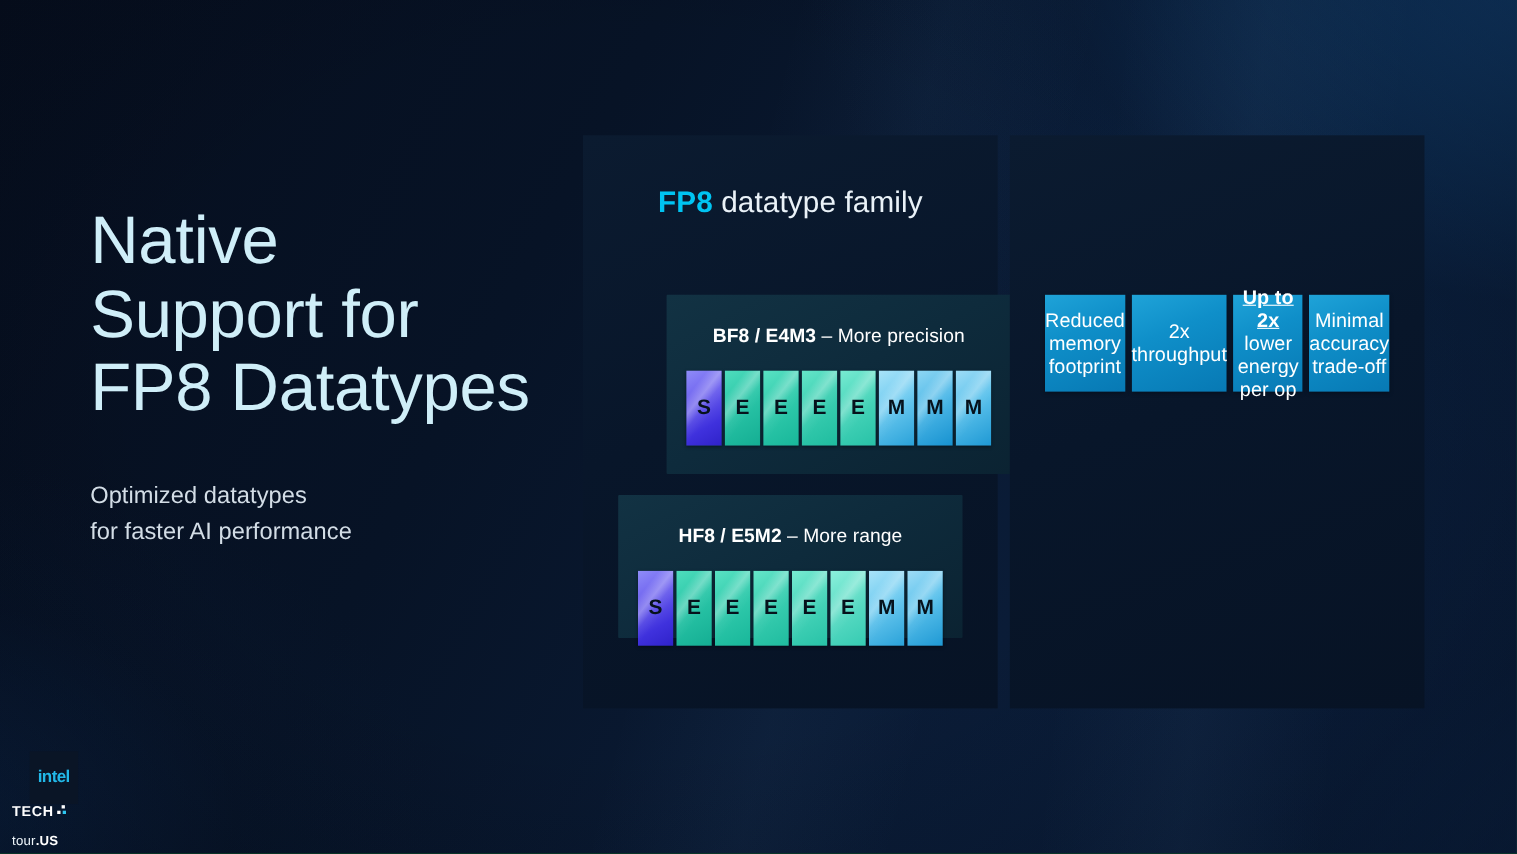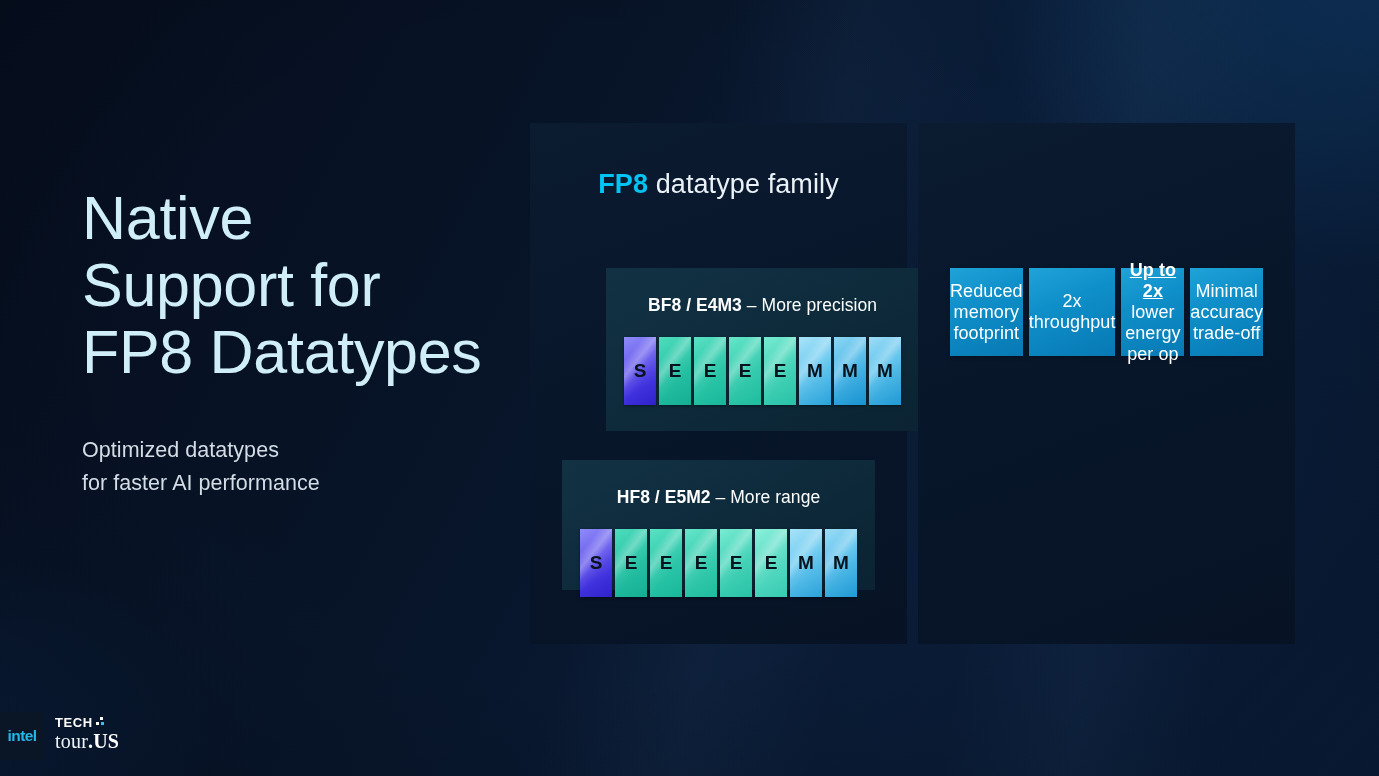--- a/index.html
+++ b/index.html
@@ -80,7 +80,7 @@
     border-radius:1px;
   }
   #dt-bf8 { top:145px; height:163px;margin-left:44px; }
-  #dt-hf8 { top:337px; height:130px; }
+  #dt-hf8 { top:327px; height:130px; }
 
   .dt-label {
     position:absolute; top:27px; left:0; right:0;

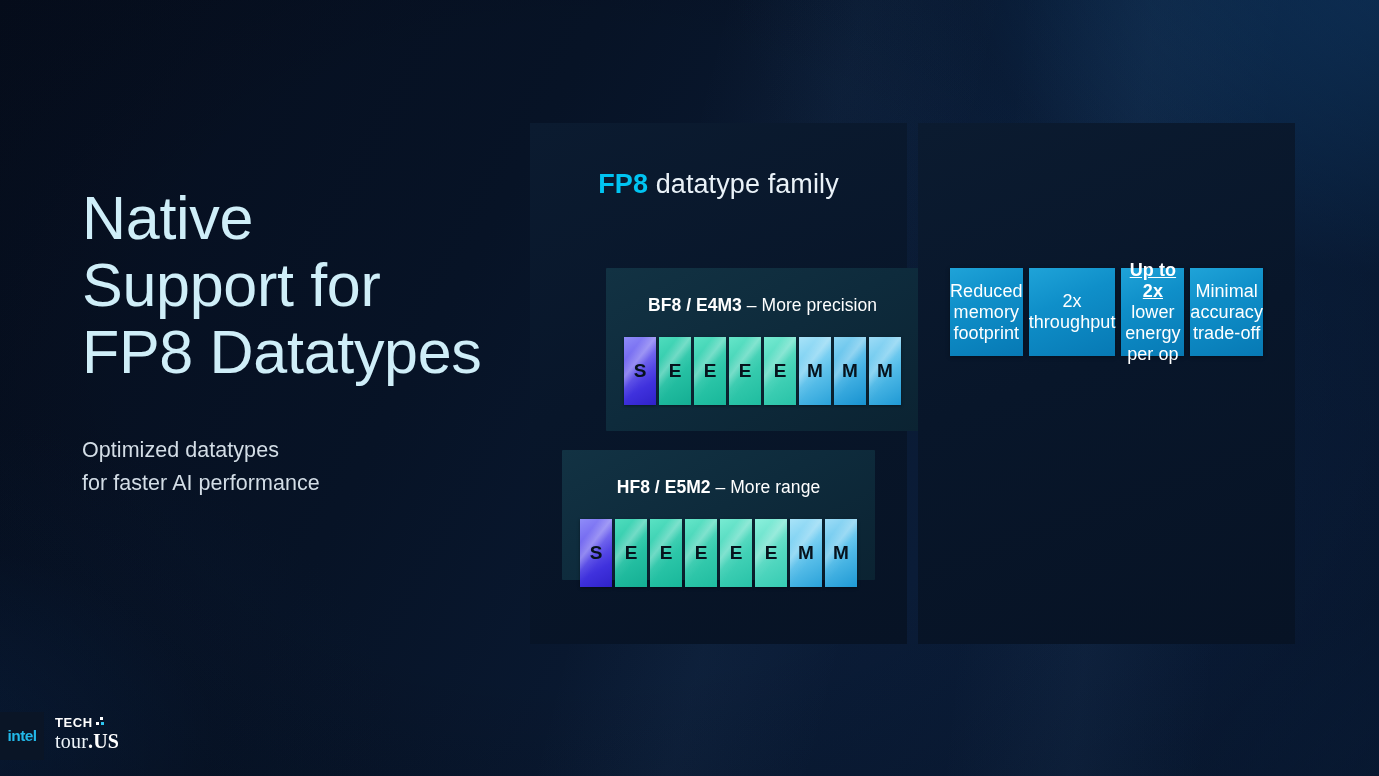--- a/index.html
+++ b/index.html
@@ -142,8 +142,8 @@
 
   
   #footer-logos {
-    position:absolute; left:0; bottom:16px;
-    display:flex; align-items:center;
+    position:absolute; left:0; bottom:0;
+    display:flex; align-items:flex-end;flex-direction:column;
   }
   #intel-logo {
     width:44px; height:48px;

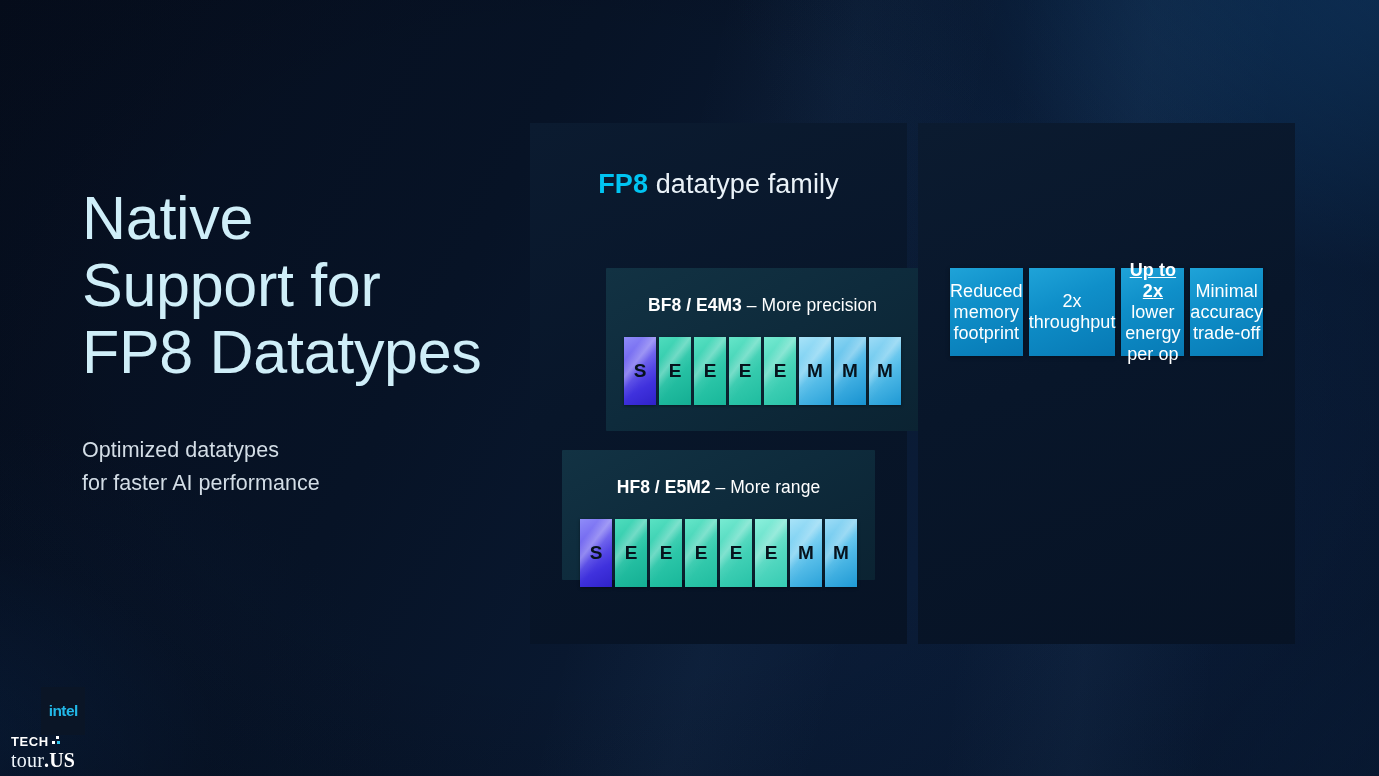--- a/index.html
+++ b/index.html
@@ -176,8 +176,8 @@
   #techtour-logo .dots i:nth-child(2){ left:0px; top:6px;  background:#ffffff; }
   #techtour-logo .dots i:nth-child(3){ left:5px; top:6px;  background:#2ec6f0; }
   #techtour-logo .row2 {
-    margin-top:2px;
-    font-size:20px; letter-spacing:0.2px;font-family:Liberation Serif, serif;
+    margin-top:14px;
+    font-size:12px; letter-spacing:0.2px;
   }
   #techtour-logo .tour { font-weight:300; color:#eef5fa; }
   #techtour-logo .us   { font-weight:700; color:#ffffff; }

